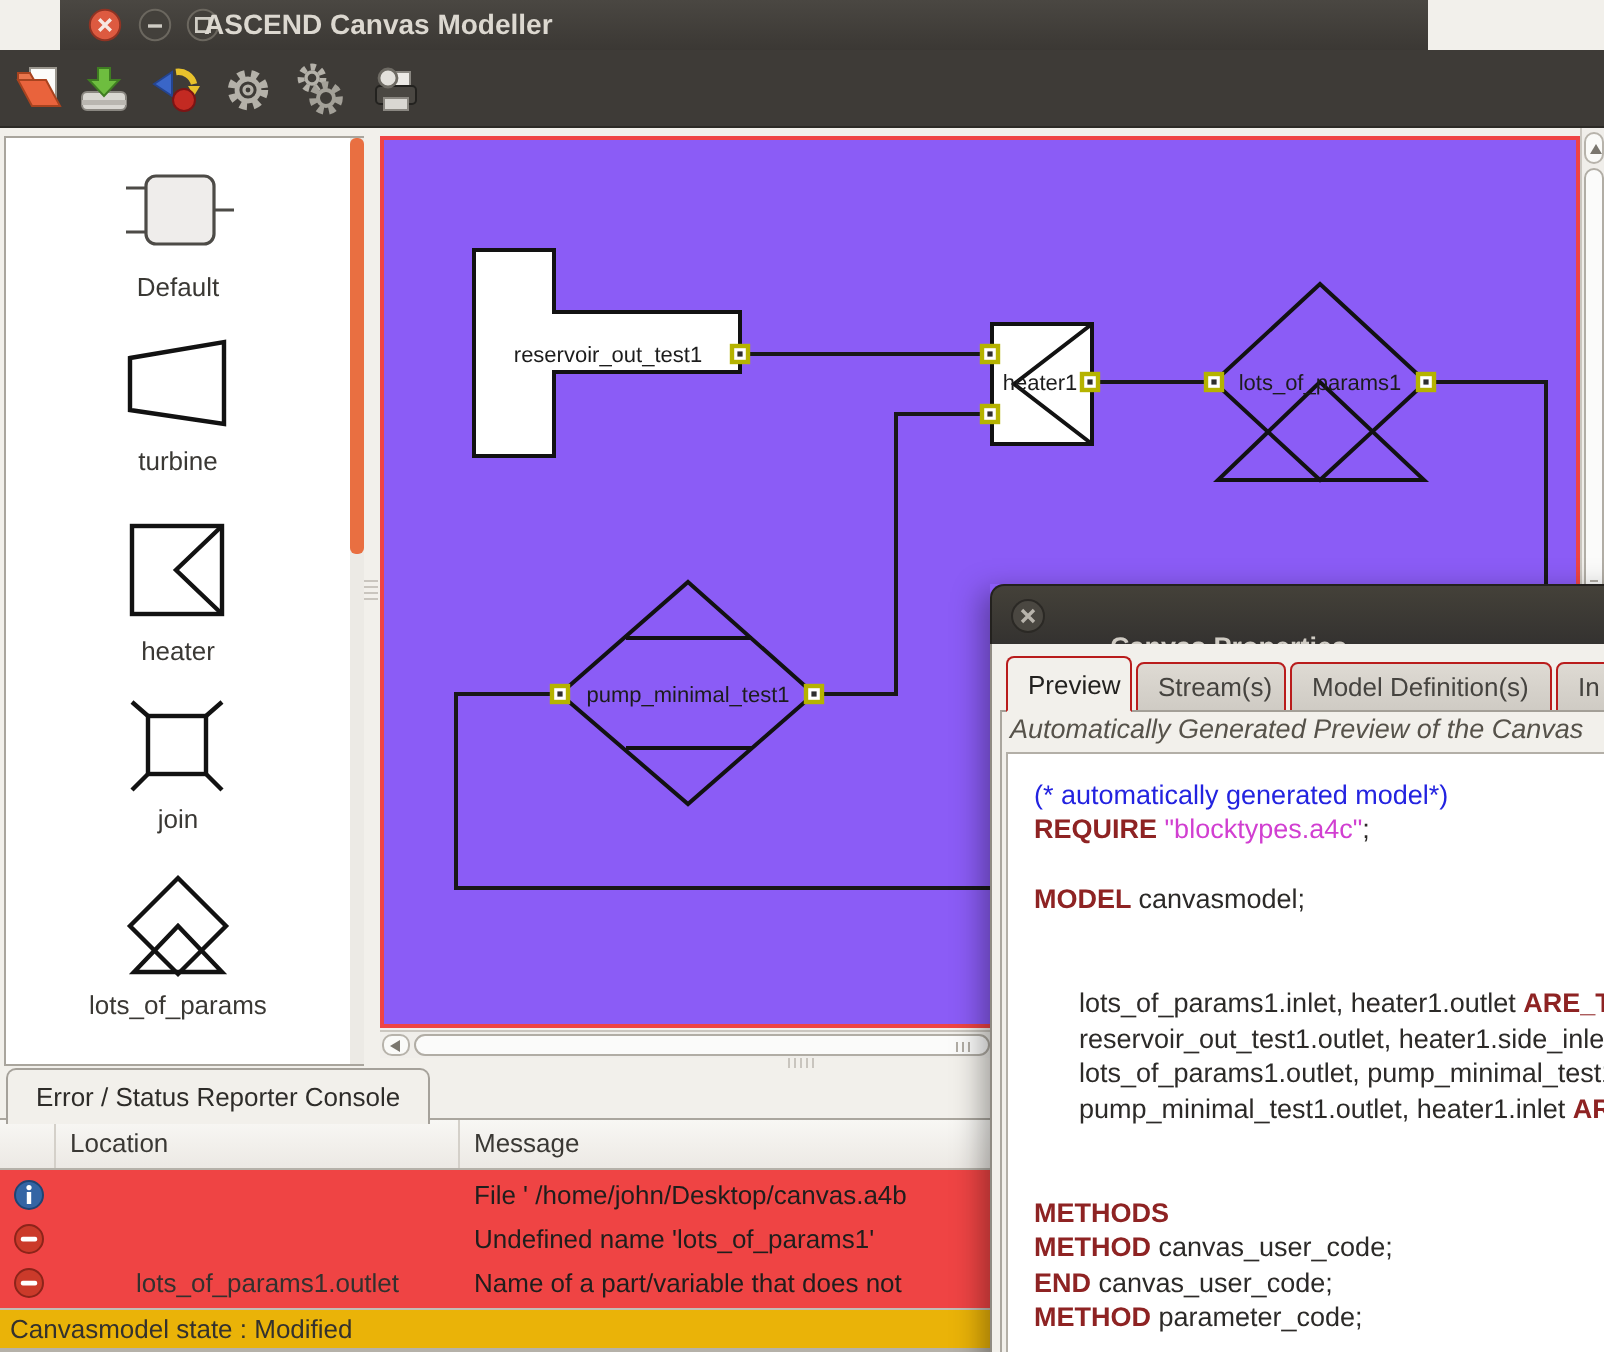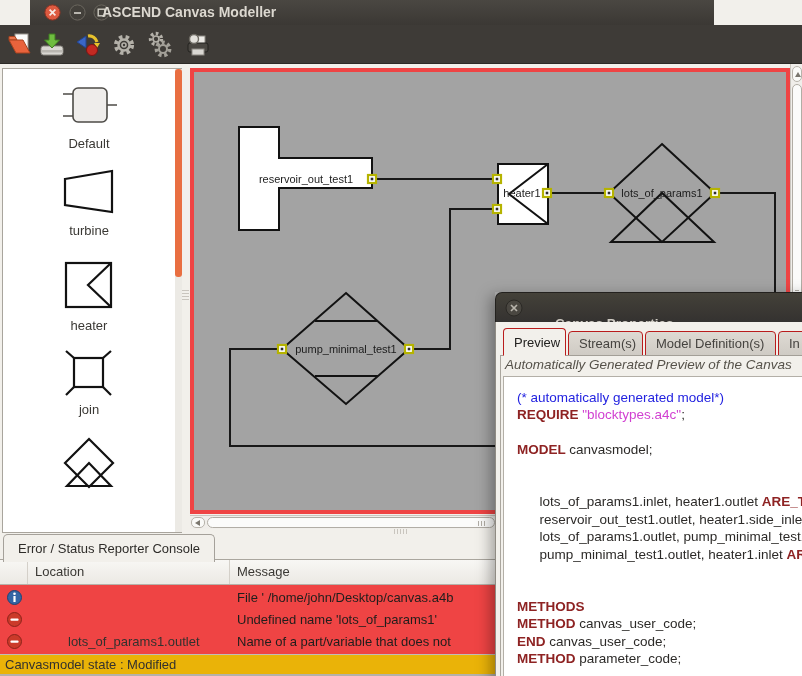--- a/index.html
+++ b/index.html
@@ -48,7 +48,7 @@
   
   .canvas {
     position:absolute; left:190px; top:68px; width:600px; height:446px;
-    background:#a3a3a3; border:4px solid #ef4444;
+    background:#8b5cf6; border:2px solid #ef4444;
   }
   .canvas svg { position:absolute; left:0; top:0; }
   .wire { stroke:#181818; stroke-width:2; fill:none; }

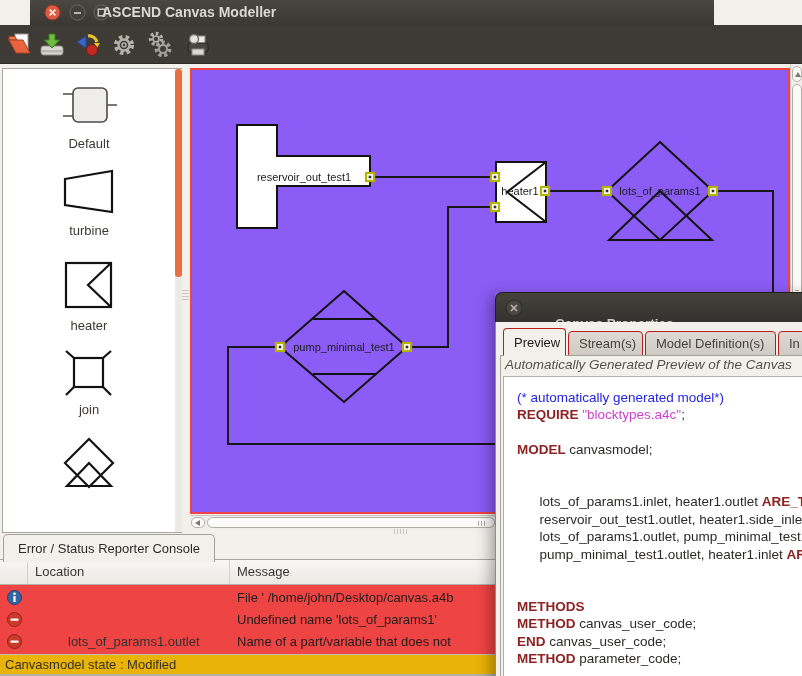--- a/index.html
+++ b/index.html
@@ -276,6 +276,7 @@
           <polygon points="26,2 50,26 26,50 2,26" fill="none" stroke="#121212" stroke-width="2.2"></polygon>
           <polygon points="4,49 48,49 26,26" fill="none" stroke="#121212" stroke-width="2.2"></polygon>
         </svg>
+      <span class="plabel">lots_of_params</span>
     </div>
   </div>
   <div class="palette-scroll">

